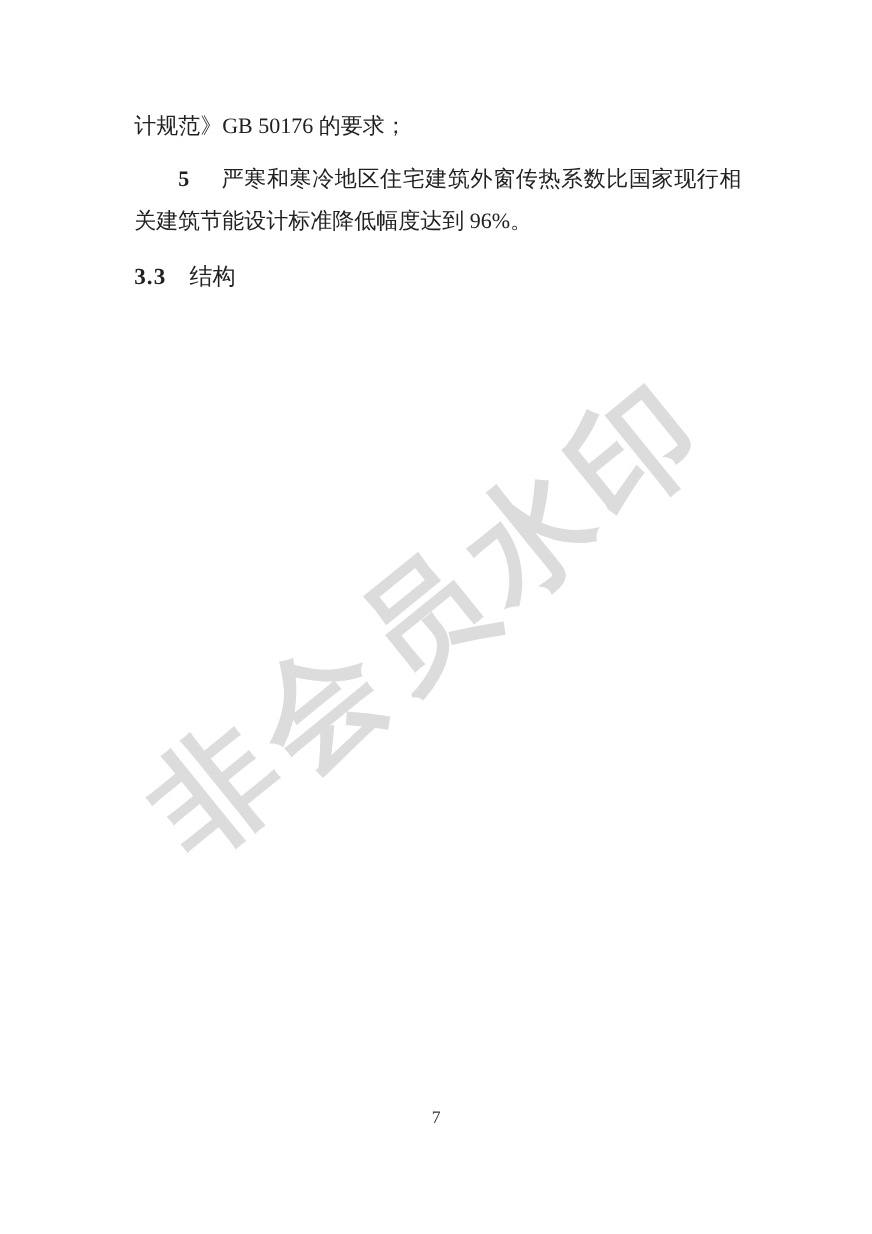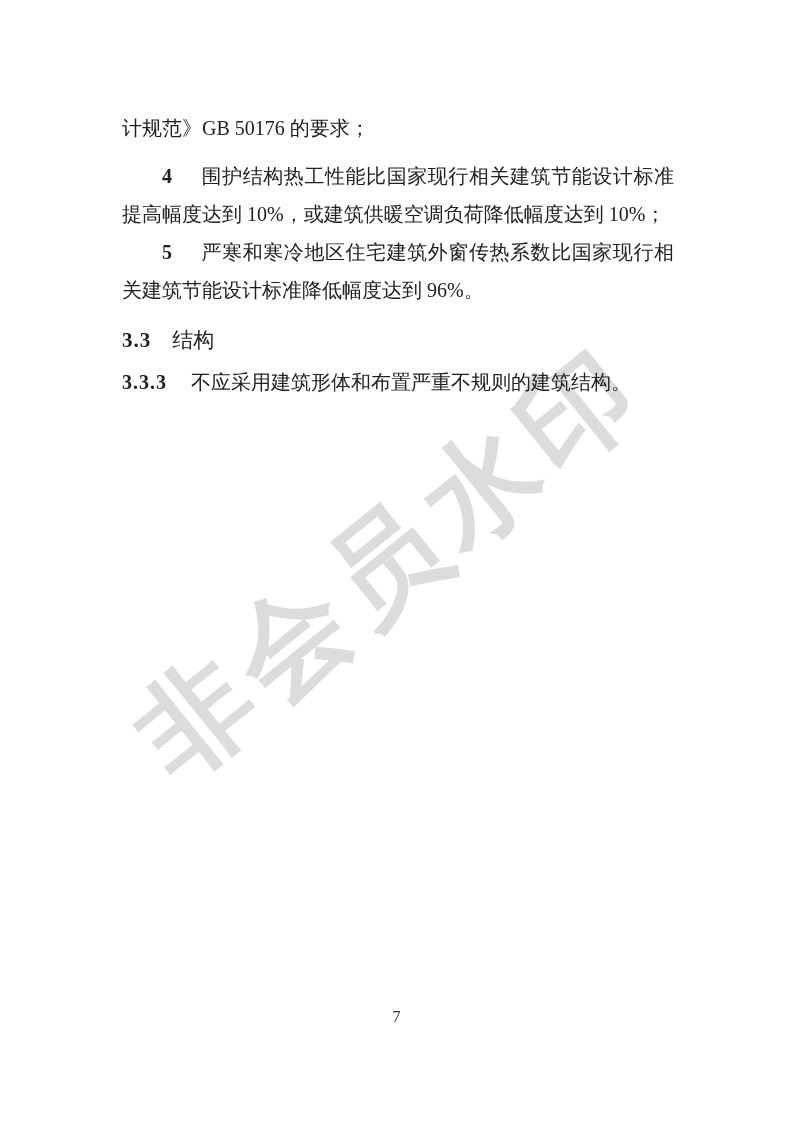--- a/index.html
+++ b/index.html
@@ -32,7 +32,7 @@
   }
   .content {
     position: absolute;
-    top: 109px;
+    top: 96px;
     left: 122px;
     width: 552px;
     z-index: 1;

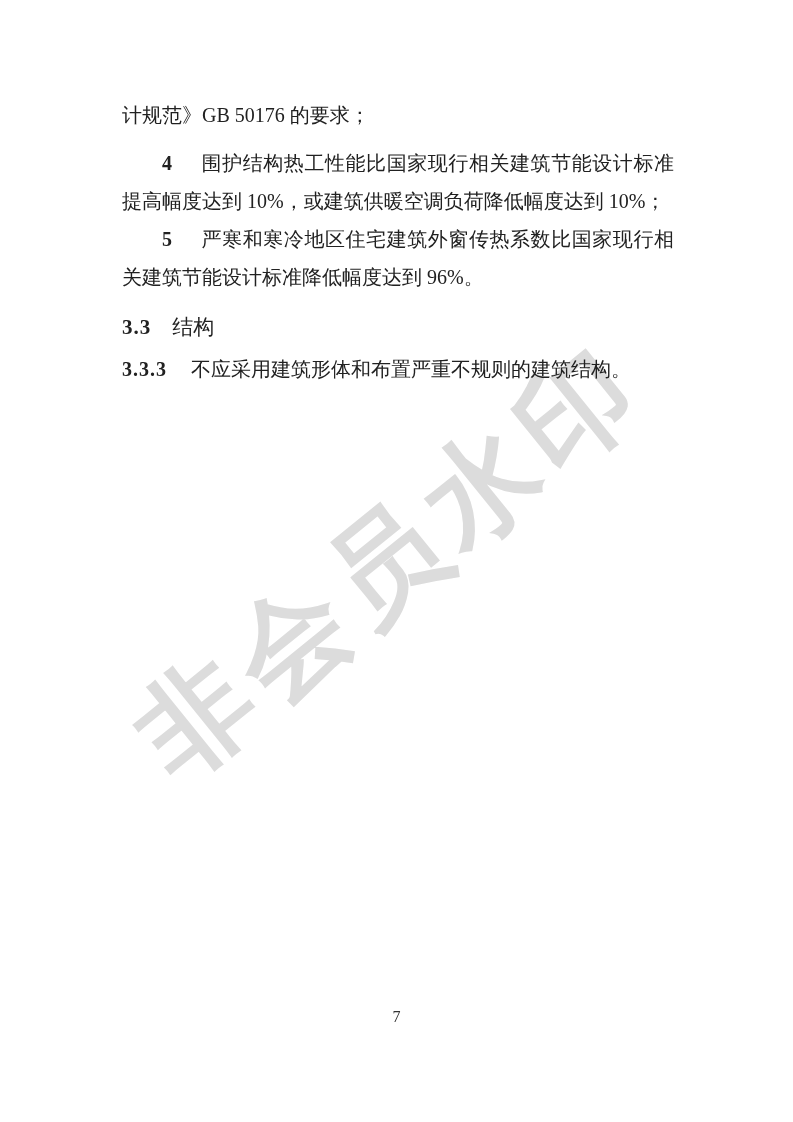--- a/index.html
+++ b/index.html
@@ -94,7 +94,6 @@
 
     <p class="cont">计规范》GB 50176 的要求；</p>
 
-    <p class="item"><b class="num">4</b><span>围护结构热工性能比国家现行相关建筑节能设计标准提高幅度达到 10%，或建筑供暖空调负荷降低幅度达到 10%；</span></p>
 
     <p class="item"><b class="num">5</b><span>严寒和寒冷地区住宅建筑外窗传热系数比国家现行相关建筑节能设计标准降低幅度达到 96%。</span></p>
 

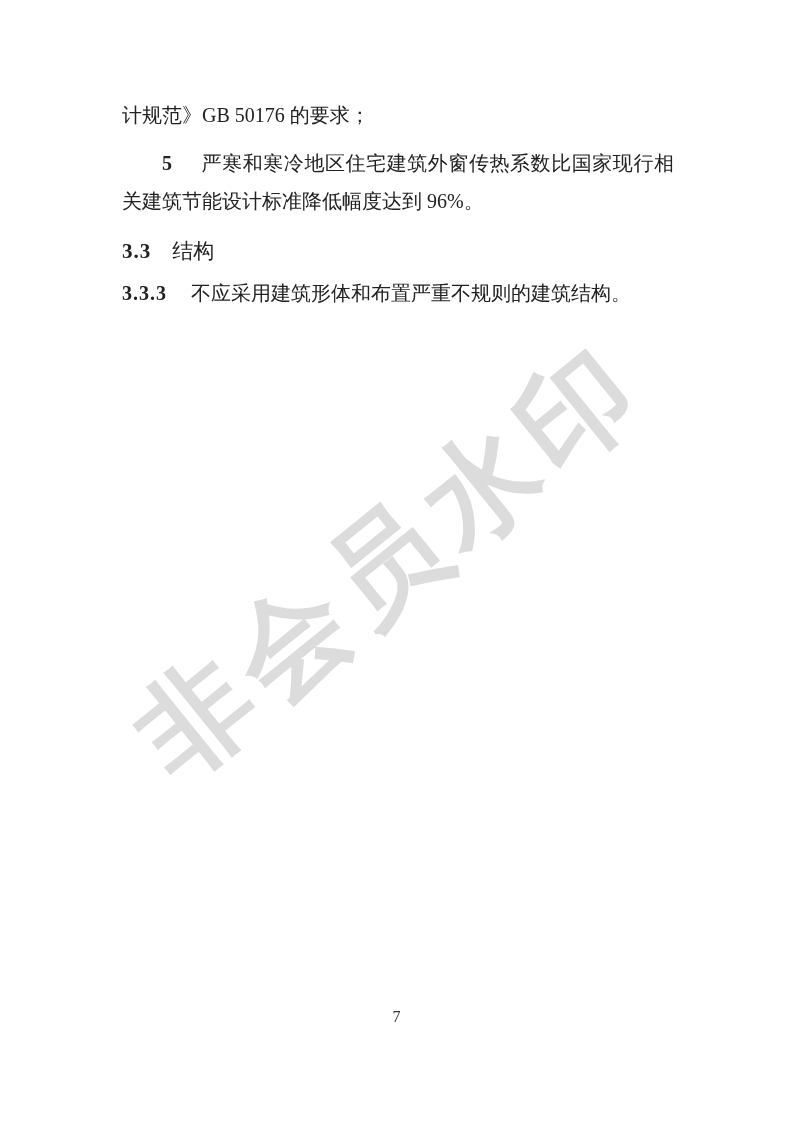--- a/index.html
+++ b/index.html
@@ -103,7 +103,6 @@
 
 
 
-    <p class="clause"><b class="num">3.3.3</b><span>不应采用建筑形体和布置严重不规则的建筑结构。</span></p>
 
 
 

